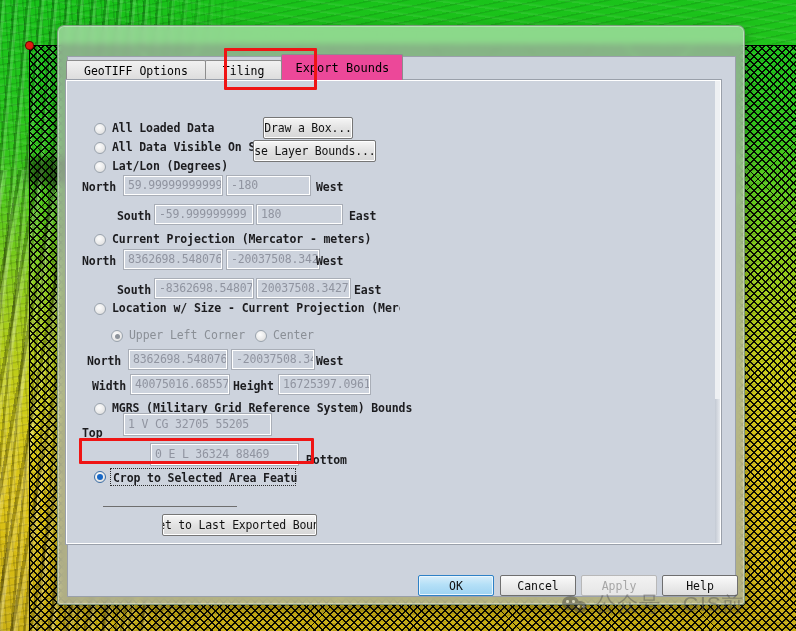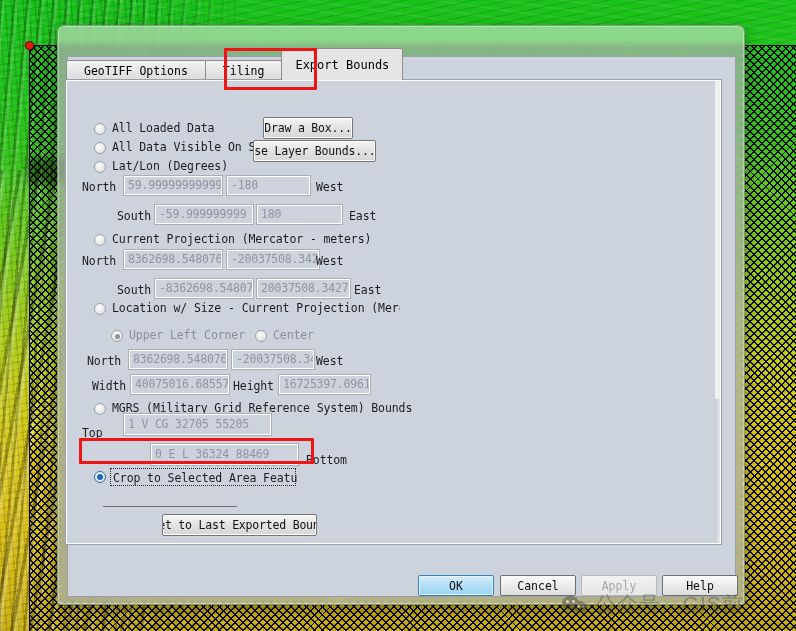--- a/index.html
+++ b/index.html
@@ -180,8 +180,8 @@
     box-sizing: border-box;
   }
   .tab.active {
-    background: #e5e5e5;
-    height: 32px;
+    background: #ec4899;
+    height: 26px;
     z-index: 3;
     font-size: 12px;
     padding: 0 13px;

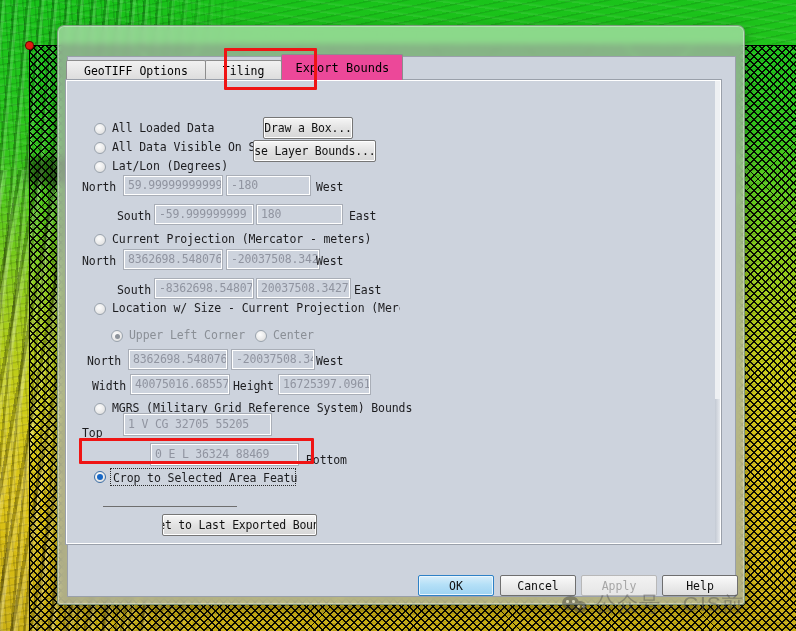--- a/index.html
+++ b/index.html
@@ -242,7 +242,7 @@
     white-space: nowrap;
     letter-spacing: -0.1px;
   }
-  .lbl.strong { color: #1c1c1f; }
+  .lbl.strong { color: #1c1c1f; font-weight: bold; }
   .lbl.dim { color: #8a8f96; }
   .lbl.clip {
     overflow: hidden;

